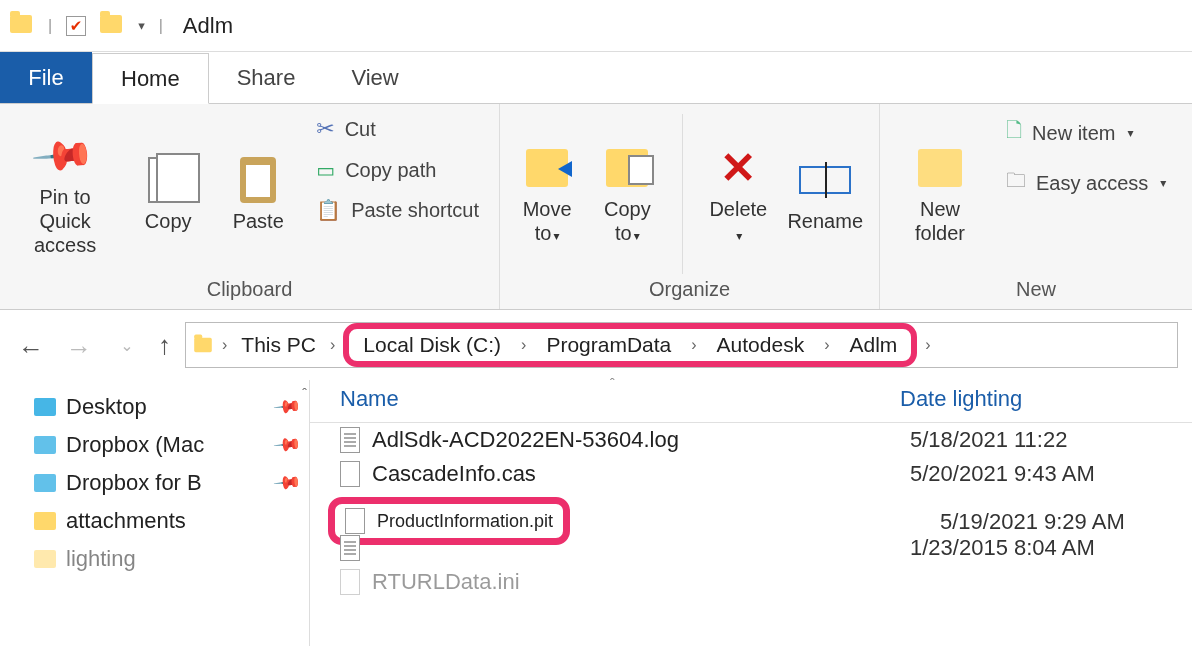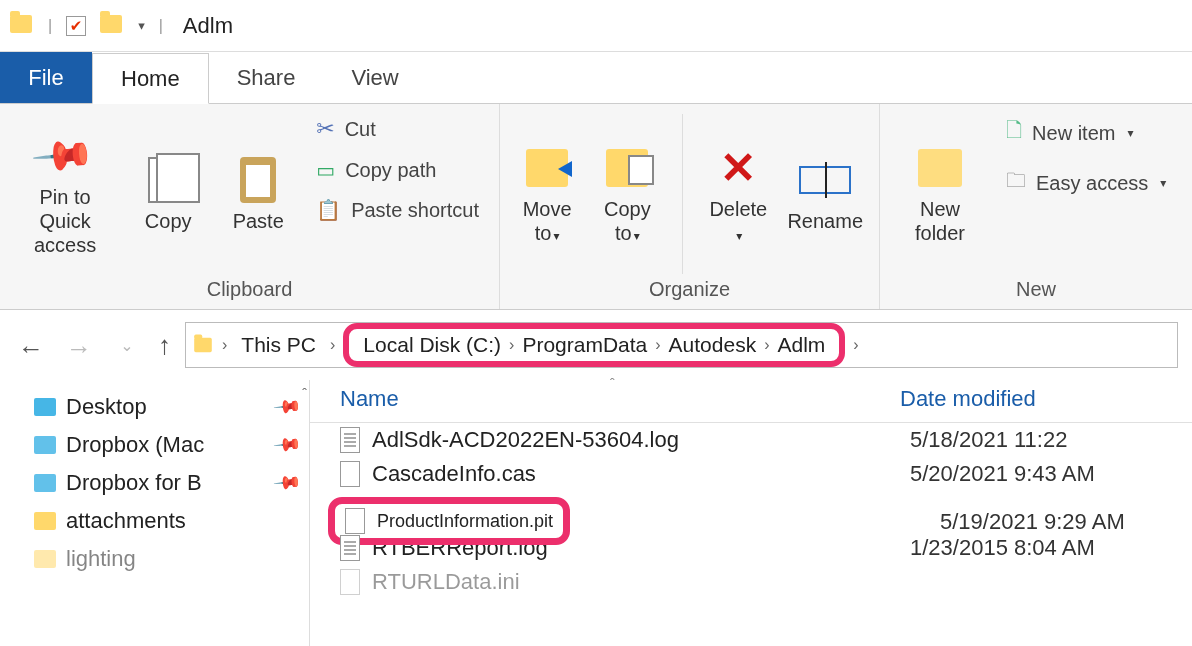--- a/index.html
+++ b/index.html
@@ -40,7 +40,7 @@
   .addr { flex:1; height:46px; border:1px solid #bbb; display:flex; align-items:center; padding:0 6px; gap:6px; font-size:21px; position:relative; }
   .addr .seg { padding:2px 6px; cursor:pointer; }
   .addr .chev { color:#666; padding:0 2px; font-size:16px; }
-  .hlbox { border:6px solid #ec2f6c; border-radius:14px; padding:2px 8px; display:flex; align-items:center; gap:0; }
+  .hlbox { border:6px solid #ec2f6c; border-radius:14px; padding:2px 8px; display:flex; align-items:center; gap:12px; }
   .hlbox .seg { cursor:pointer; }
 
   

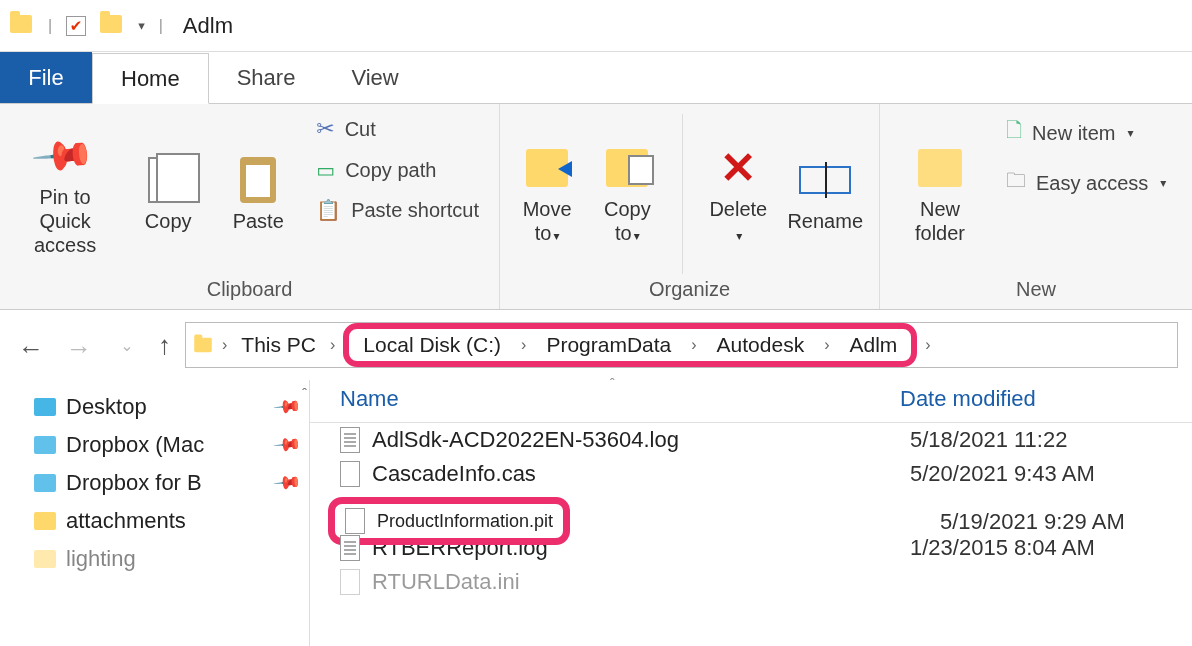--- a/index.html
+++ b/index.html
@@ -253,7 +253,7 @@
     <div class="colhead">
       <span class="sortmark">ˆ</span>
       <div class="c1">Name</div>
-      <div class="c2">Date modified</div>
+      <div class="c2">Date lighting</div>
     </div>
     <div class="rows">
       <div class="row">

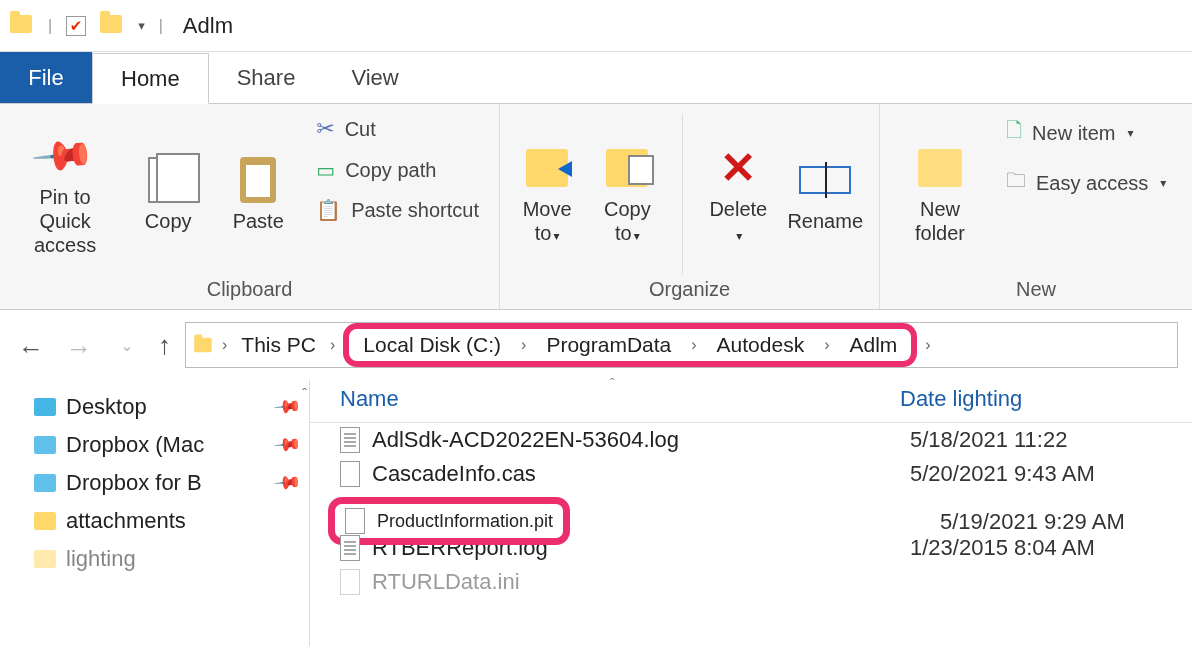--- a/index.html
+++ b/index.html
@@ -292,7 +292,6 @@
       <div class="row" style="margin-top:6px;">
         <div class="fname">
             <span class="file-ic lines"></span>
-            <span>RTBERReport.log</span>
           </div>
         <div class="fdate">1/23/2015 8:04 AM</div>
       </div>

